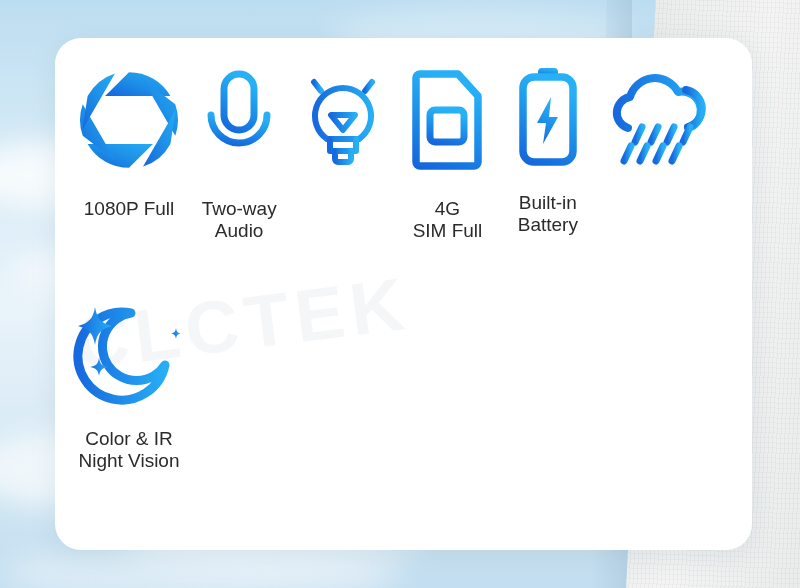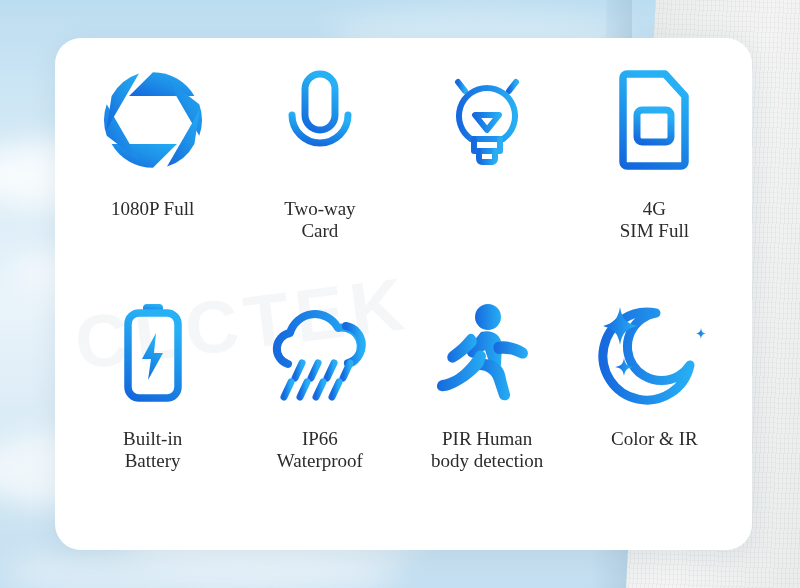--- a/index.html
+++ b/index.html
@@ -104,12 +104,11 @@
   .grid {
     position: relative;
     display: grid;
-    grid-template-columns: repeat(4, 1fr);
+    grid-template-columns: repeat(6, 1fr);
     grid-template-rows: 1fr 1fr;
     width: 100%;
     height: 100%;
-    padding: 18px 14px 22px 14px;
-    font-family: Liberation Serif, serif;
+    padding: 18px 30px 22px 14px;
   }
 
   .cell {

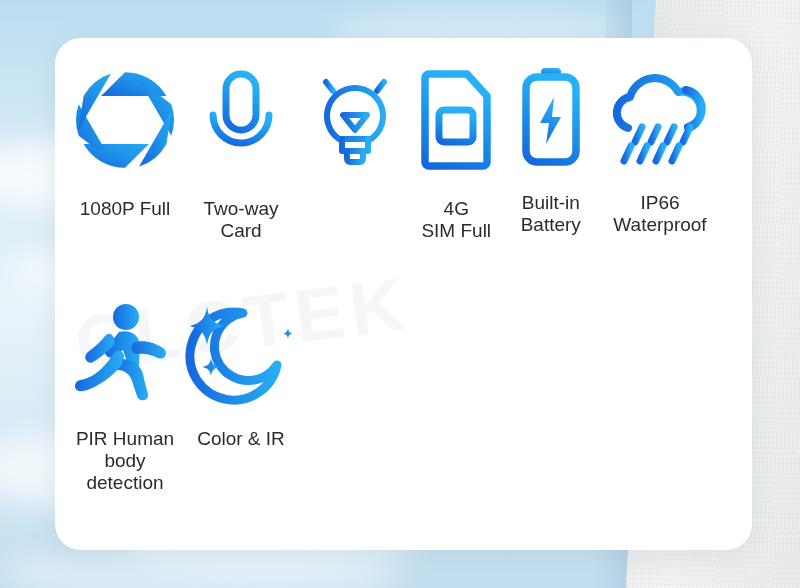--- a/index.html
+++ b/index.html
@@ -288,10 +288,6 @@
             </g>
           </svg>
         </div>
-        <div class="caption">
-          <span>IP66</span>
-          <span class="l2">Waterproof</span>
-        </div>
       </div>
 
       <div class="cell row2">

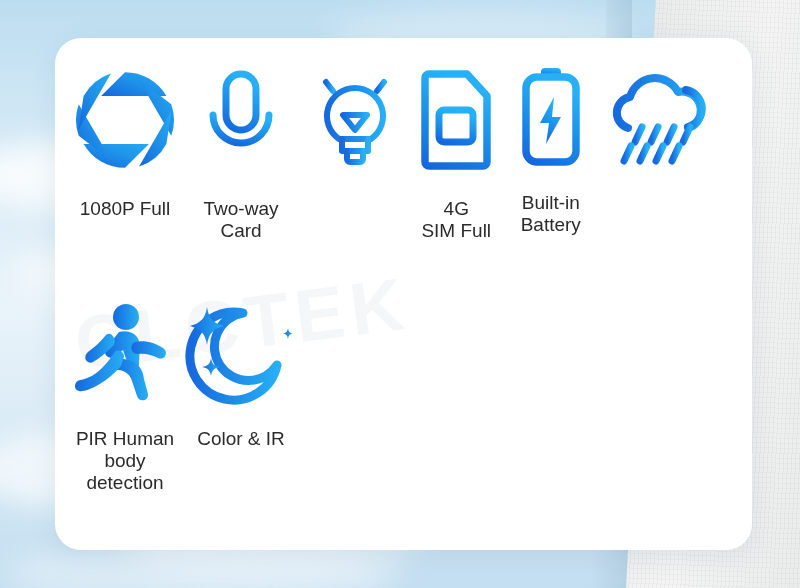--- a/index.html
+++ b/index.html
@@ -210,7 +210,7 @@
         </div>
         <div class="caption">
           <span>Two-way</span>
-          <span class="l2">Card</span>
+          <span class="l2">Audio</span>
         </div>
       </div>
 

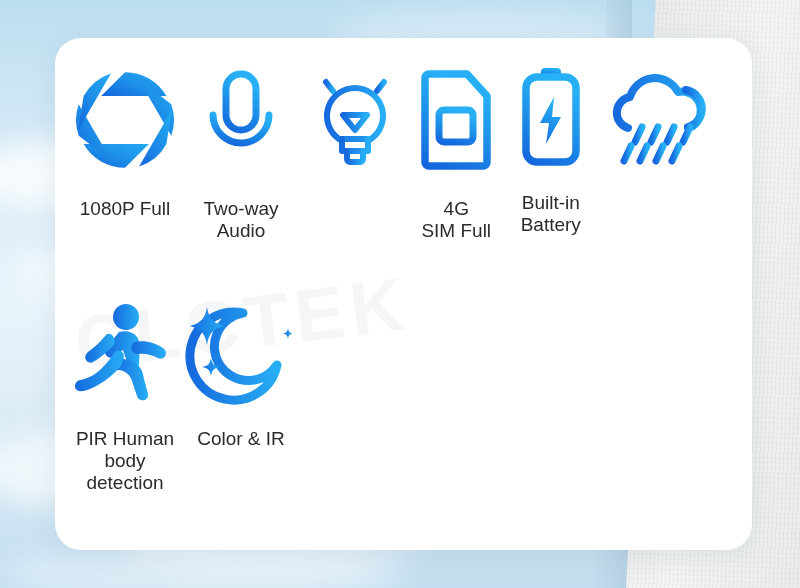--- a/index.html
+++ b/index.html
@@ -290,29 +290,6 @@
         </div>
       </div>
 
-      <div class="cell row2">
-        <div class="icon-box">
-          <svg width="112" height="104" viewBox="0 0 112 104">
-            <g fill="url(#gBlueH)">
-              <circle cx="57" cy="15" r="13"></circle>
-
-              <path d="M50 30 C60 27 70 32 71 43 L70 62 C70 68 61 69 59 63 L54 48 L44 55 C38 58 33 50 38 45 Z"></path>
-
-              <path d="M66 40 C76 38 86 41 94 46 C100 50 96 59 89 56 C83 53 76 51 69 52 C62 53 60 42 66 40 Z"></path>
-
-              <path d="M44 44 C38 50 31 56 24 60 C18 63 13 55 19 50 C26 45 32 39 37 33 C42 28 49 38 44 44 Z"></path>
-
-              <path d="M60 58 C68 60 74 67 75 77 L79 92 C80 99 70 101 68 94 L63 79 C61 72 55 68 49 68 C42 68 41 57 49 56 Z"></path>
-
-              <path d="M52 64 C46 71 38 78 29 83 C22 87 14 90 10 89 C4 88 5 79 11 78 C19 77 27 72 33 66 C38 61 42 56 45 51 C49 45 58 51 54 58 Z"></path>
-            </g>
-          </svg>
-        </div>
-        <div class="caption">
-          <span>PIR Human</span>
-          <span class="l2">body detection</span>
-        </div>
-      </div>
 
       <div class="cell row2">
         <div class="icon-box">

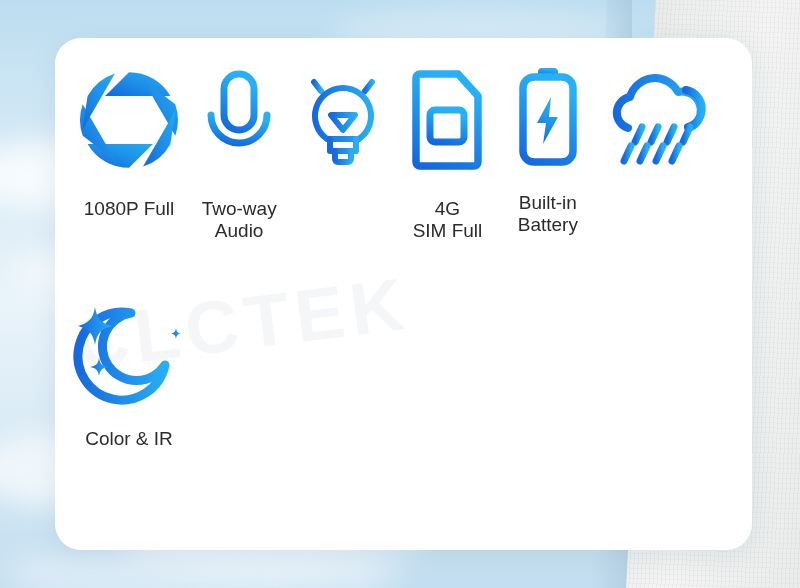--- a/index.html
+++ b/index.html
@@ -302,6 +302,7 @@
         </div>
         <div class="caption">
           <span>Color &amp; IR</span>
+          <span class="l2">Night Vision</span>
         </div>
       </div>
 

